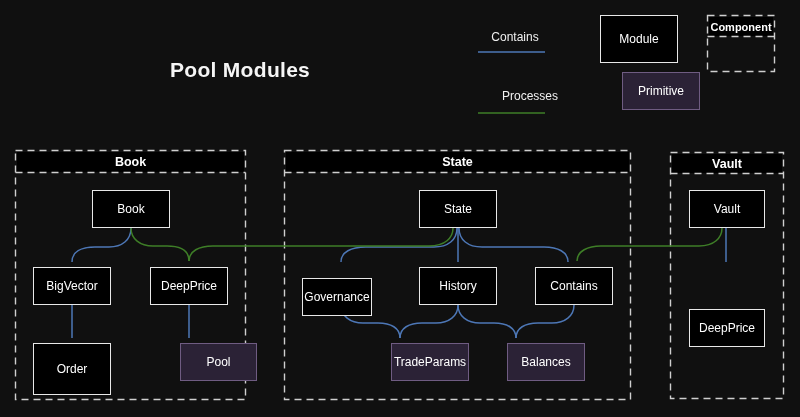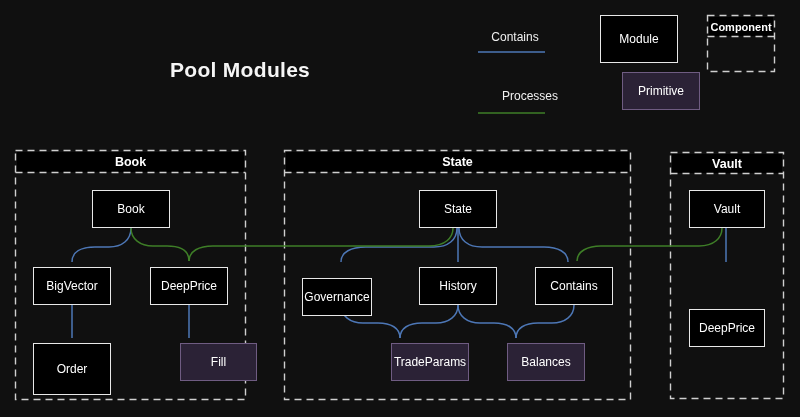--- a/index.html
+++ b/index.html
@@ -118,7 +118,7 @@
     <span>Order</span>
   </div>
   <div class="node primitive" style="left:150px;top:343px;width:77px;height:38px;">
-    <span>Fill</span>
+    <span>Pool</span>
   </div>
 
   <div class="node" style="left:419px;top:190px;width:78px;height:38px;">

